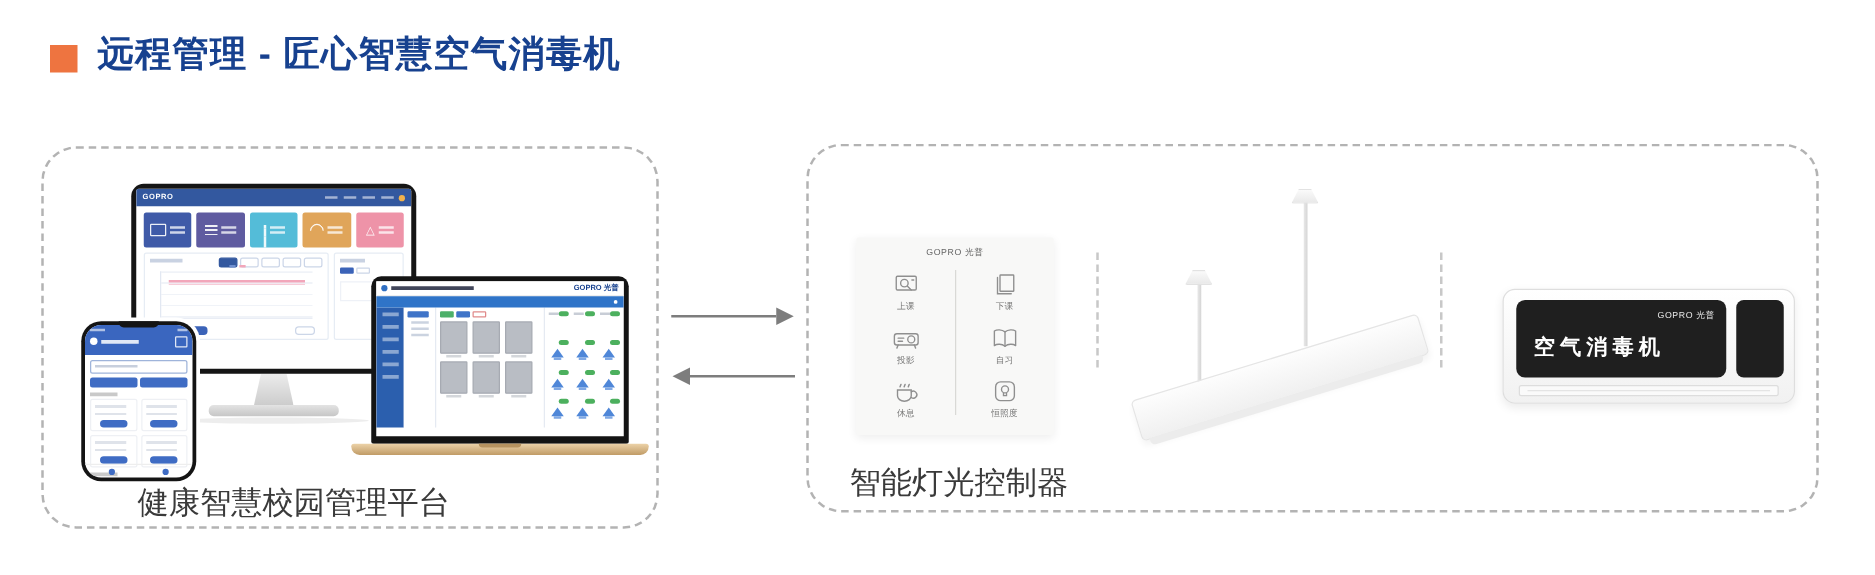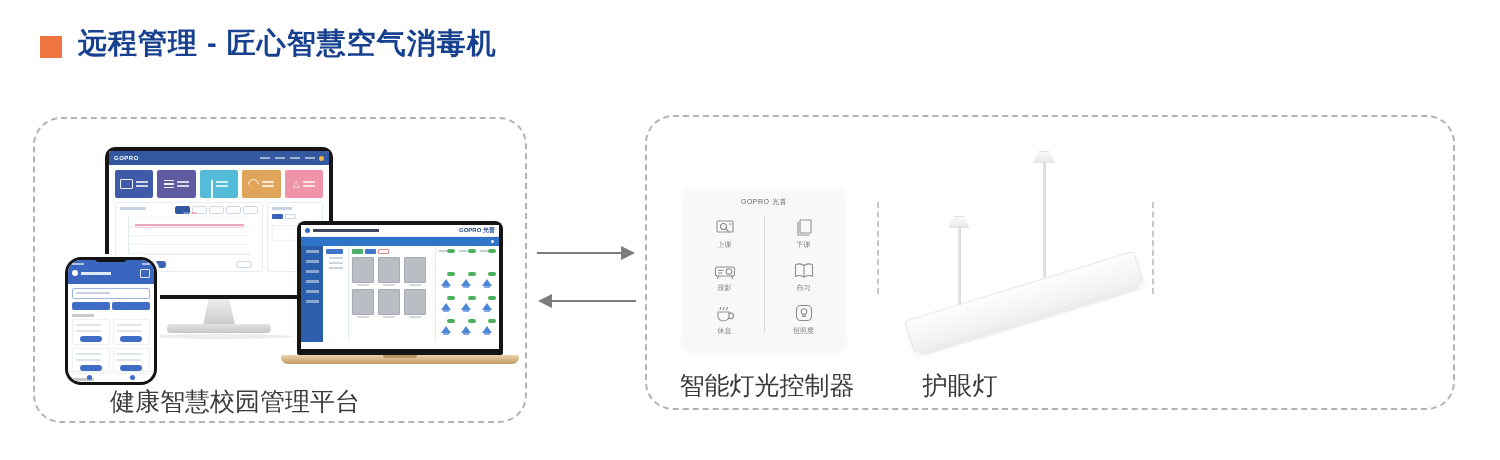--- a/index.html
+++ b/index.html
@@ -503,6 +503,16 @@
         <i></i>
       </div>
 
+    <div class="abs air-body">
+      <div class="air-glass">
+        <span class="air-brand">GOPRO 光普</span>
+        <span class="air-text">空气消毒机</span>
+      </div>
+      <div class="air-glass2"></div>
+      <div class="air-vent">
+          <i></i>
+        </div>
+    </div>
 
     <div class="abs caption cap1">智能灯光控制器</div>
     <div class="abs caption cap2">护眼灯</div>

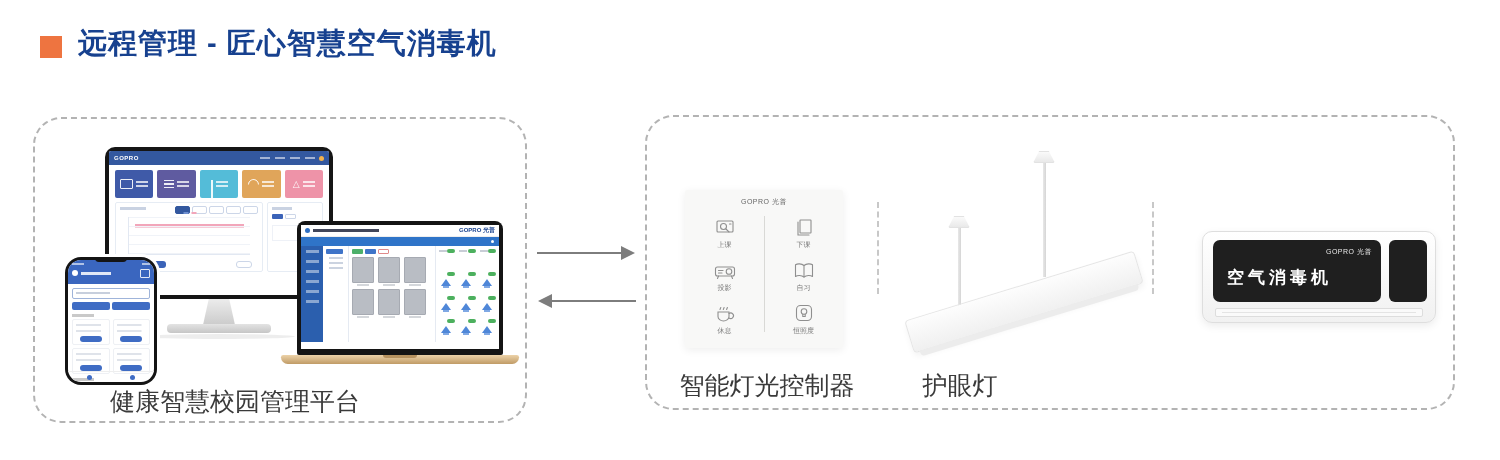--- a/index.html
+++ b/index.html
@@ -515,7 +515,6 @@
     </div>
 
     <div class="abs caption cap1">智能灯光控制器</div>
-    <div class="abs caption cap2">护眼灯</div>
   </section>
 
 </div>

